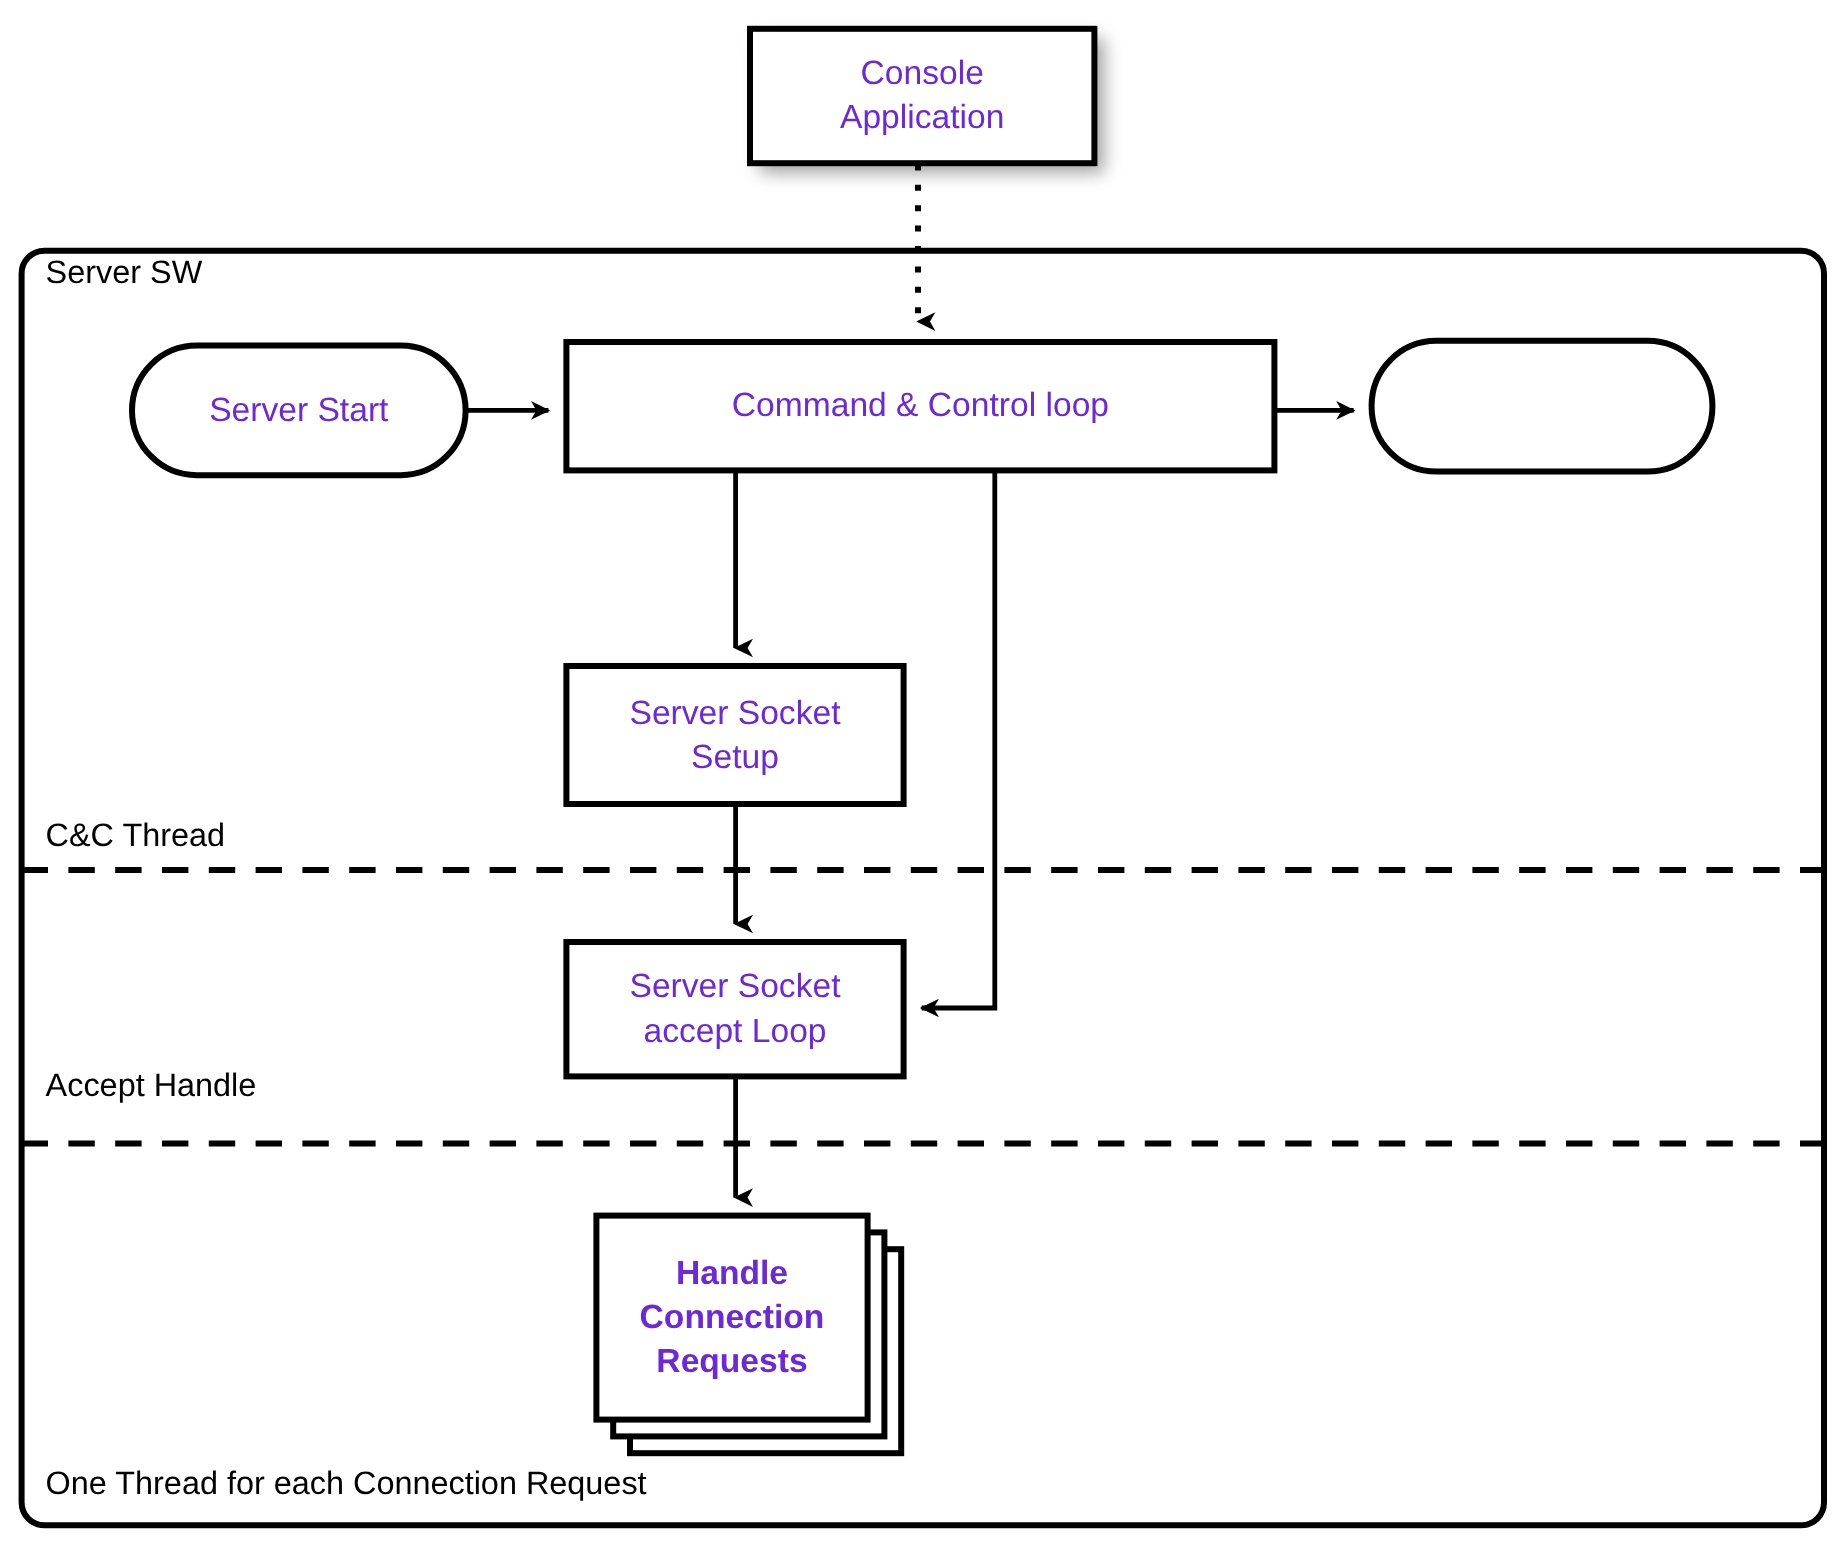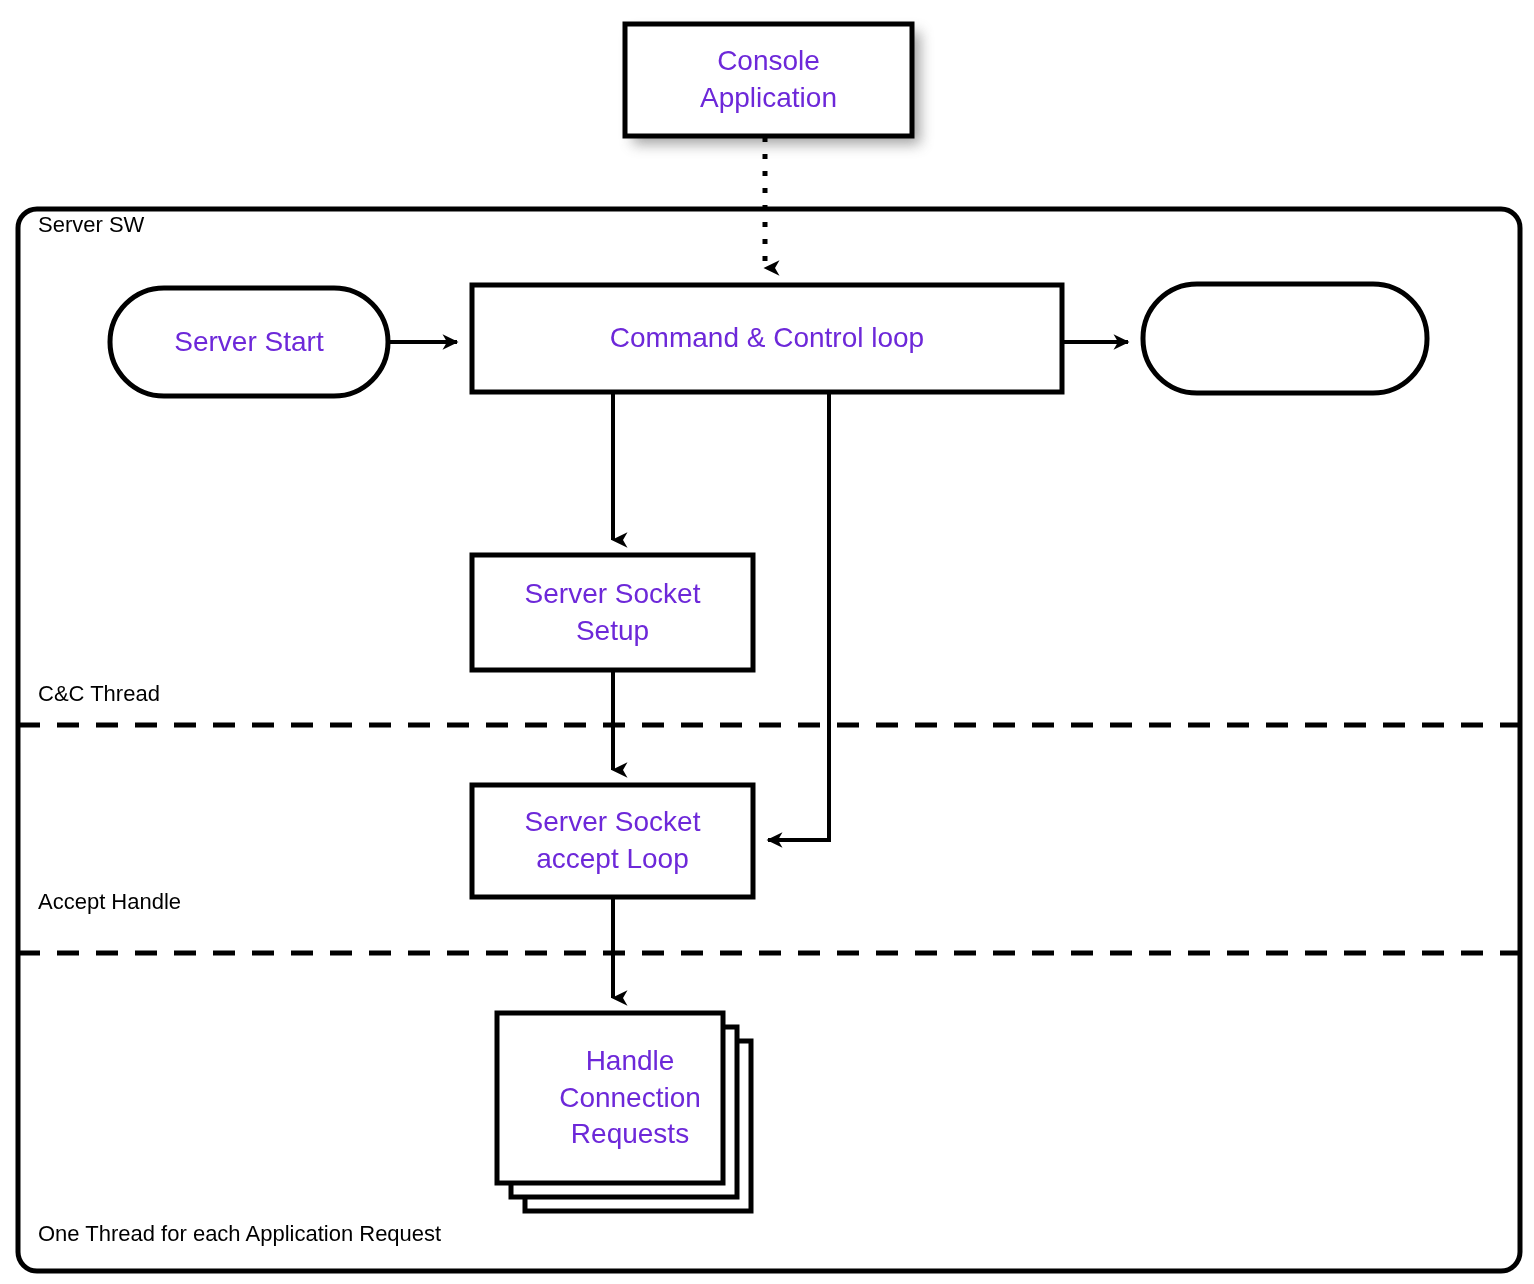--- a/index.html
+++ b/index.html
@@ -39,7 +39,7 @@
   }
   .free-text {
     position: absolute;
-    font-size: 22px;
+    font-size: 27px;
     color: #000;
     white-space: nowrap;
   }

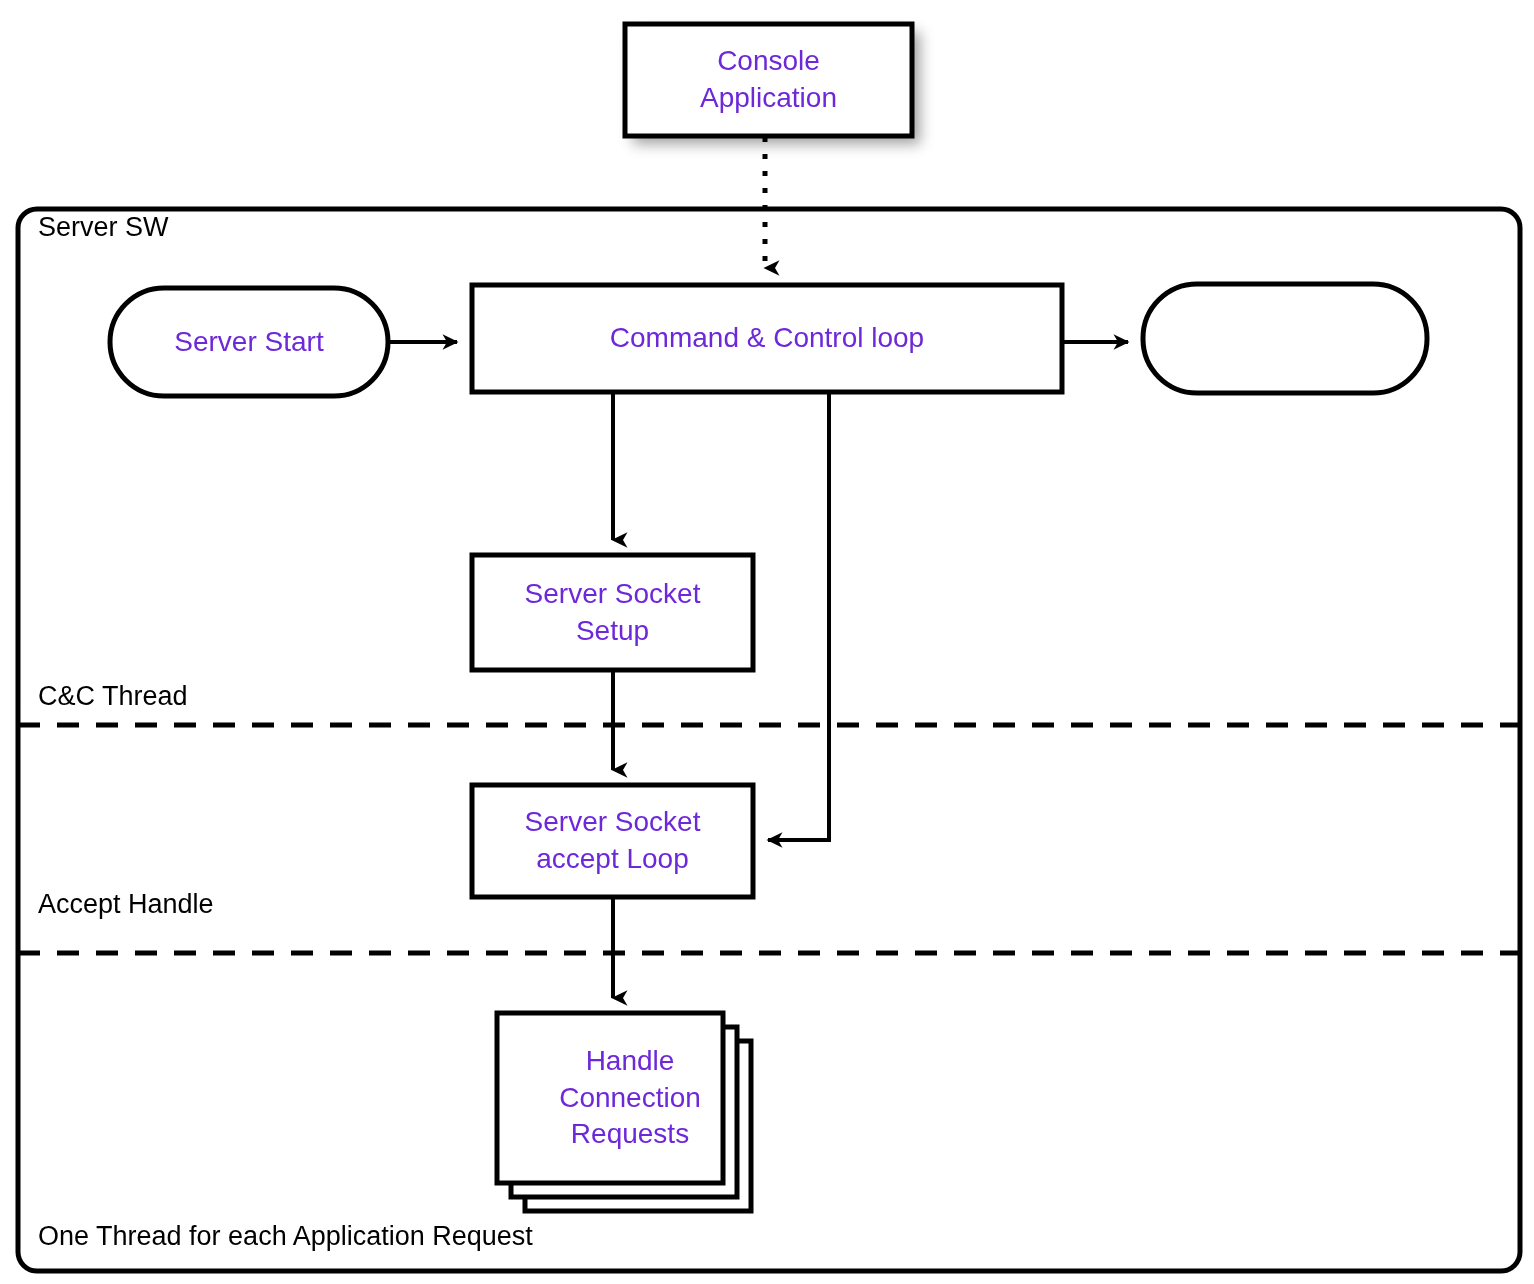--- a/index.html
+++ b/index.html
@@ -139,7 +139,7 @@
   <div class="node-text" style="left:472px; top:785px; width:281px; height:112px;">Server Socket
 accept Loop</div>
 
-  <div class="node-text" style="left:517px; top:1013px; width:226px; height:170px;">Handle
+  <div class="node-text" style="left:497px; top:1013px; width:226px; height:170px;font-weight:bold;">Handle
 Connection
 Requests</div>
 

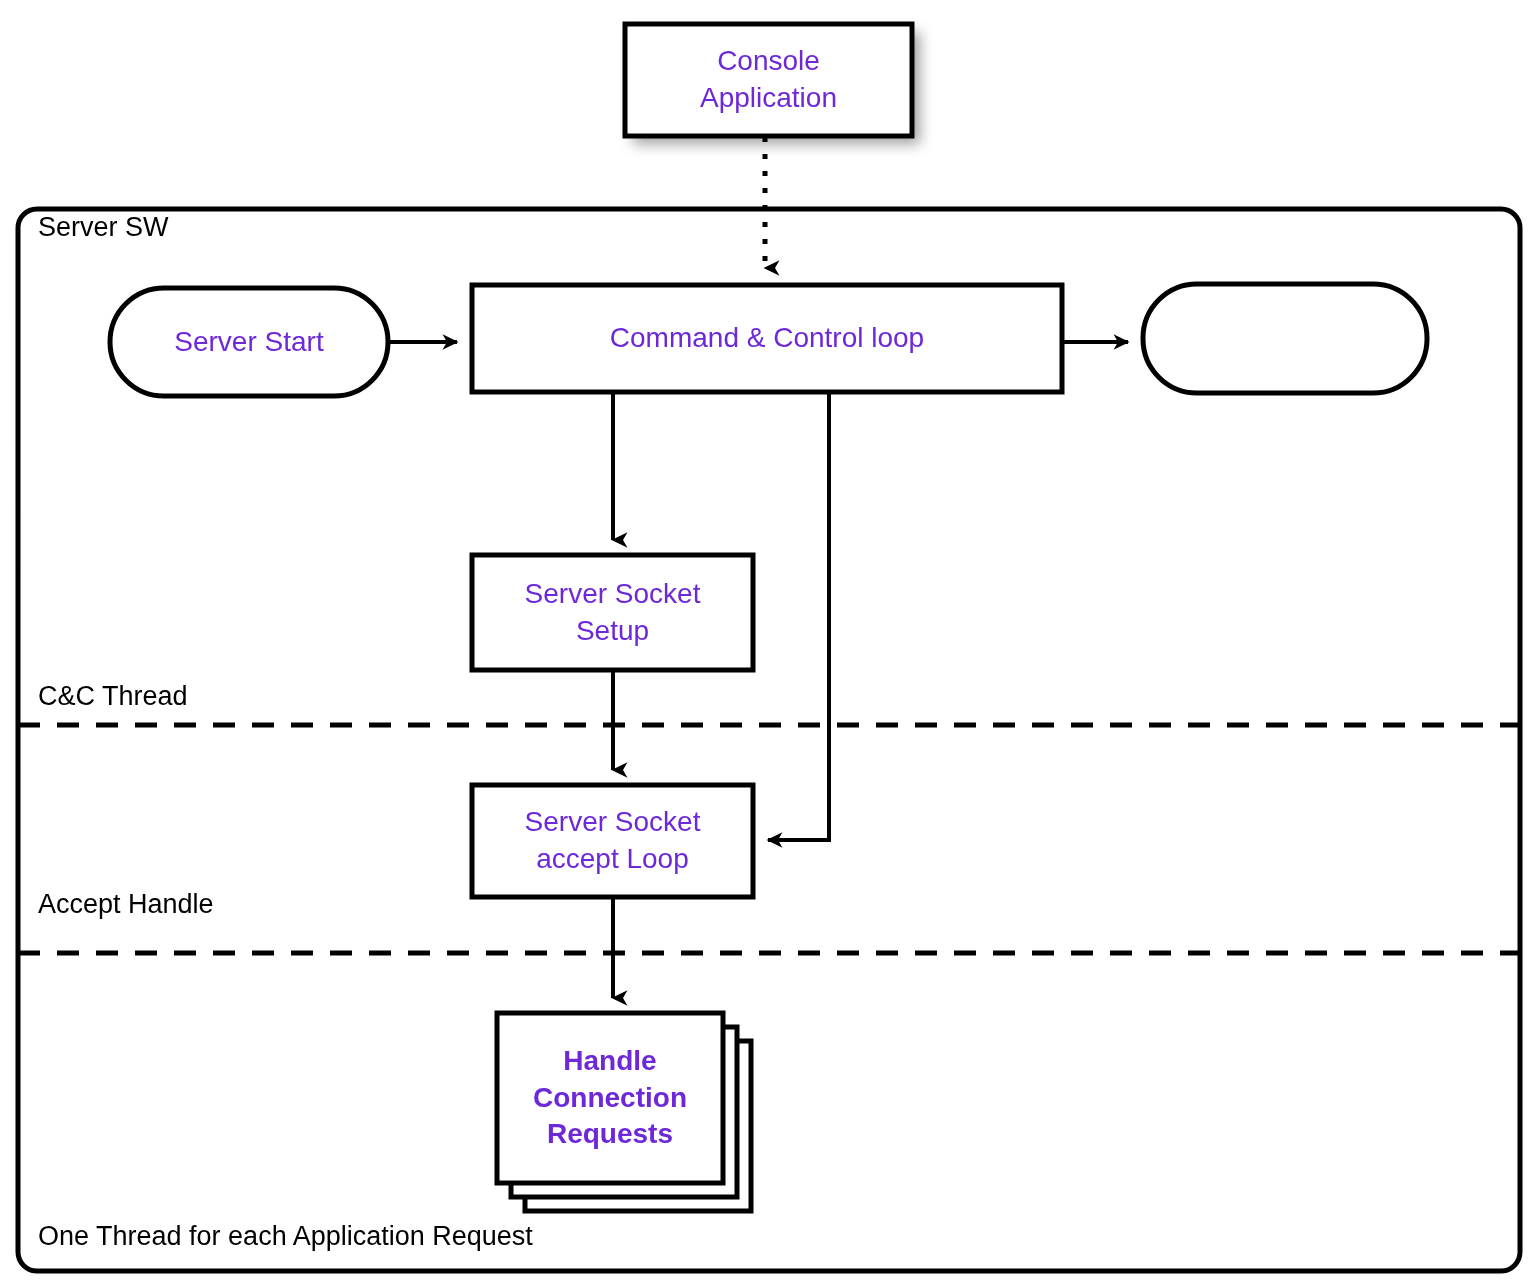--- a/index.html
+++ b/index.html
@@ -123,7 +123,7 @@
 
   <div class="free-text" style="left:38px; top:889px;">Accept Handle</div>
 
-  <div class="free-text" style="left:38px; top:1221px;">One Thread for each Application Request</div>
+  <div class="free-text" style="left:38px; top:1221px;">One Thread for each Connection Request</div>
 
   <div class="node-text" style="left:625px; top:24px; width:287px; height:112px;">Console
 Application</div>

